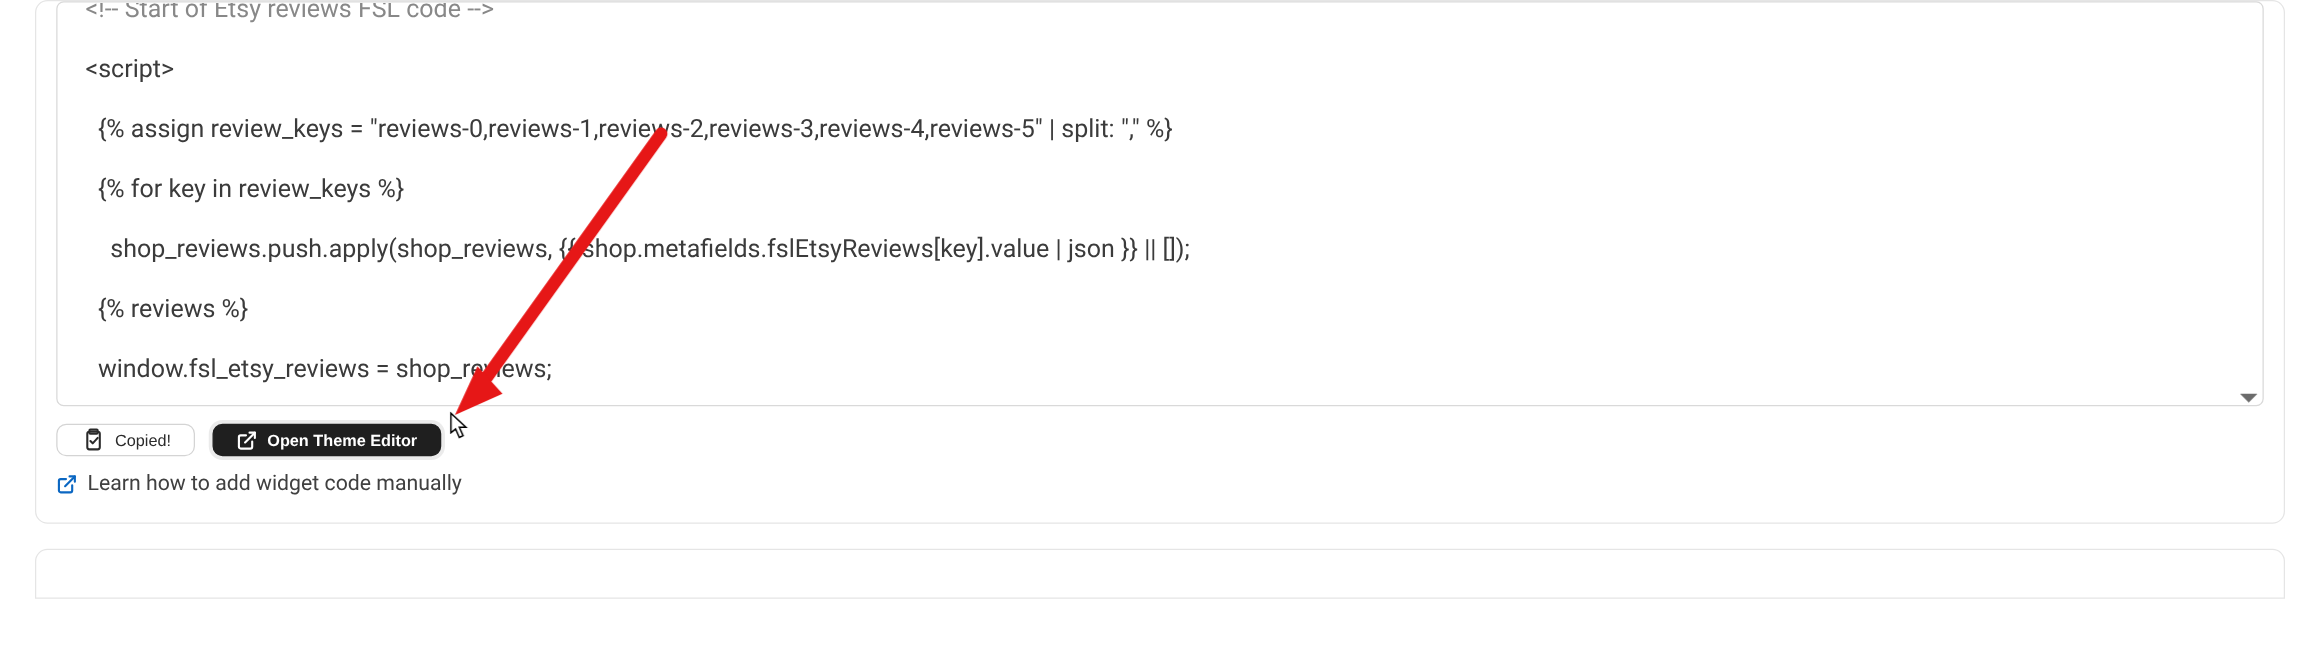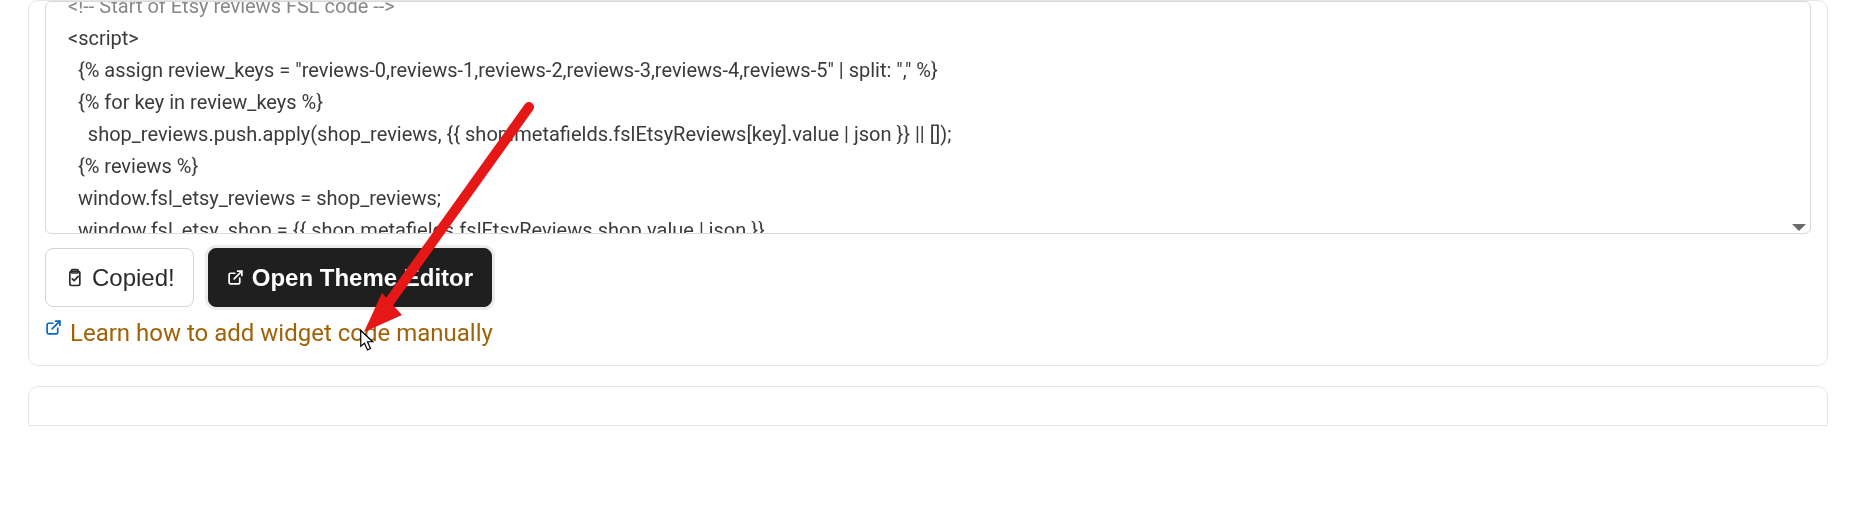--- a/index.html
+++ b/index.html
@@ -26,7 +26,7 @@
     border-radius: 6px;
     margin: 0 16px 14px 16px;
     background: #ffffff;
-    height: 233px;
+    height: 324px;
     overflow: hidden;
     position: relative;
   }

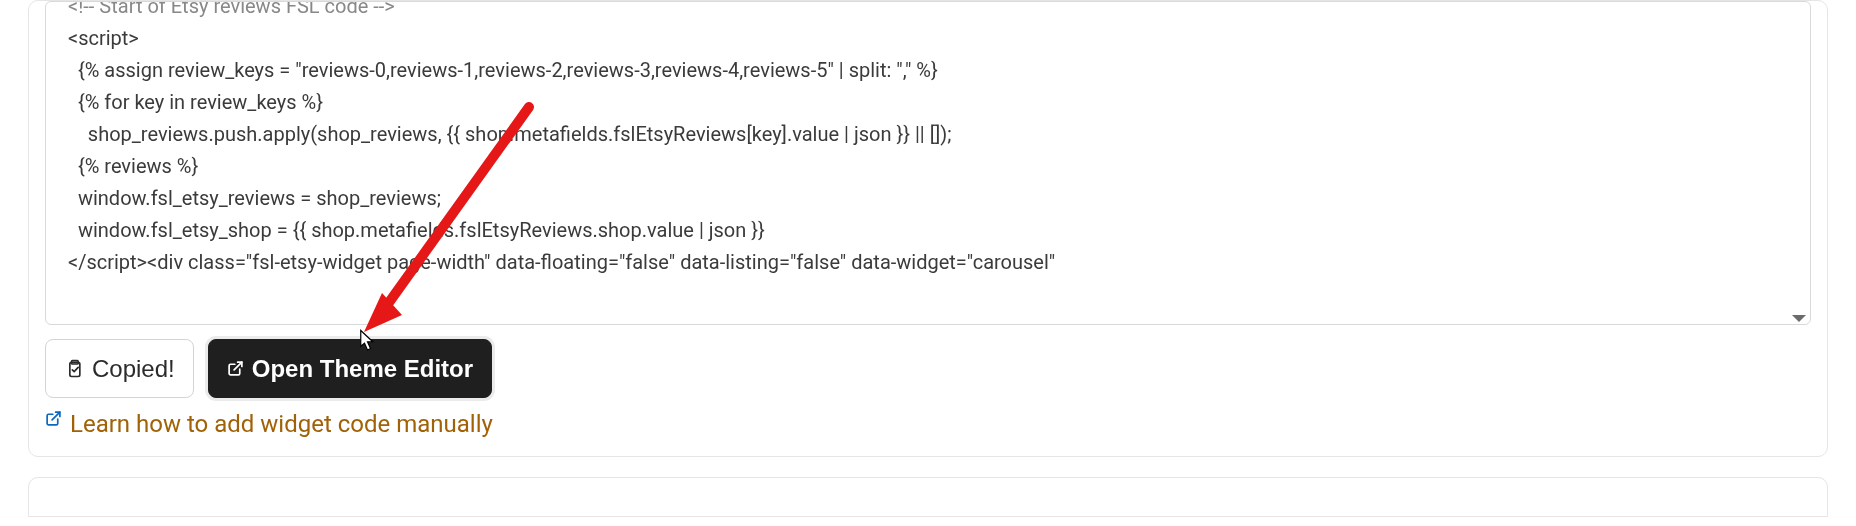--- a/index.html
+++ b/index.html
@@ -48,6 +48,7 @@
     line-height: 32px;
     color: #3b3b3b;
     white-space: pre;
+    margin-top: 16px;
   }
   .code-line.cut-top {
     margin-top: -18px;

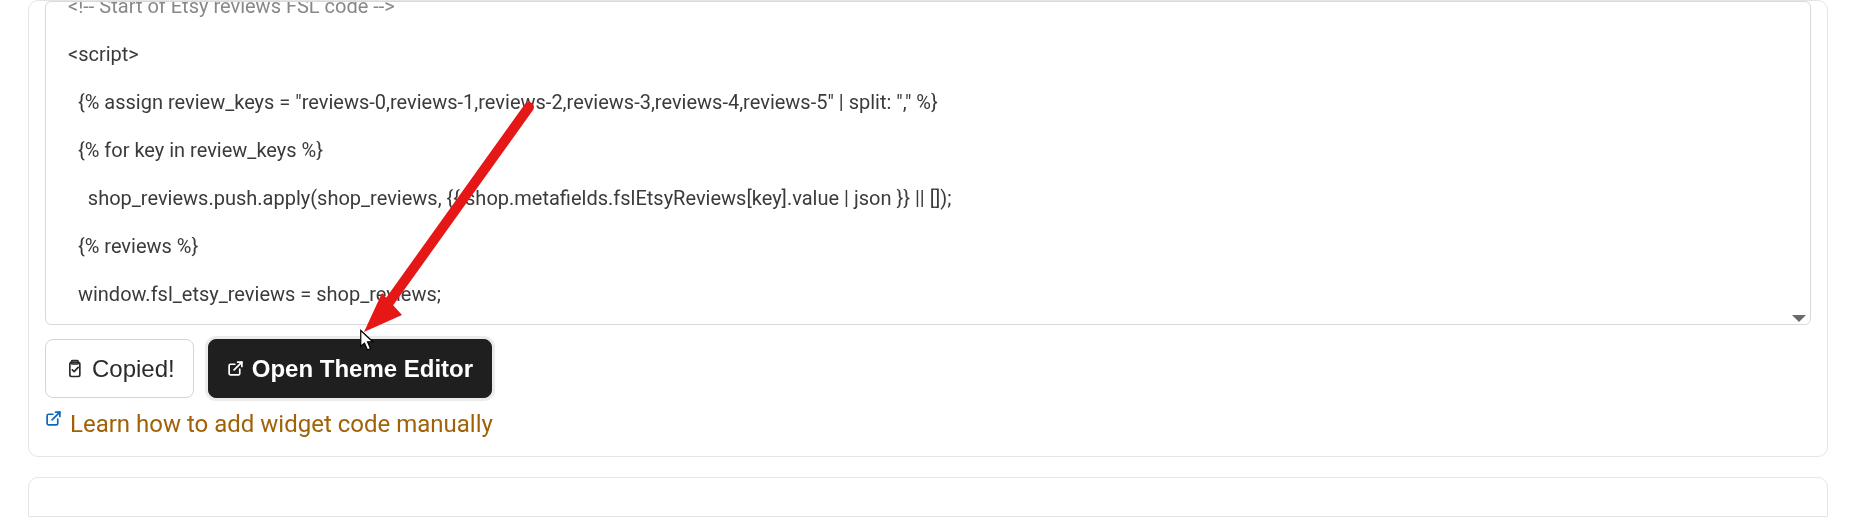--- a/index.html
+++ b/index.html
@@ -79,10 +79,10 @@
     display: inline-flex;
     align-items: center;
     gap: 8px;
-    height: 59px;
+    height: 26px;
     padding: 0 18px;
     border-radius: 8px;
-    font-size: 24px;
+    font-size: 13px;
     font-weight: 500;
     cursor: pointer;
     border: 1px solid transparent;

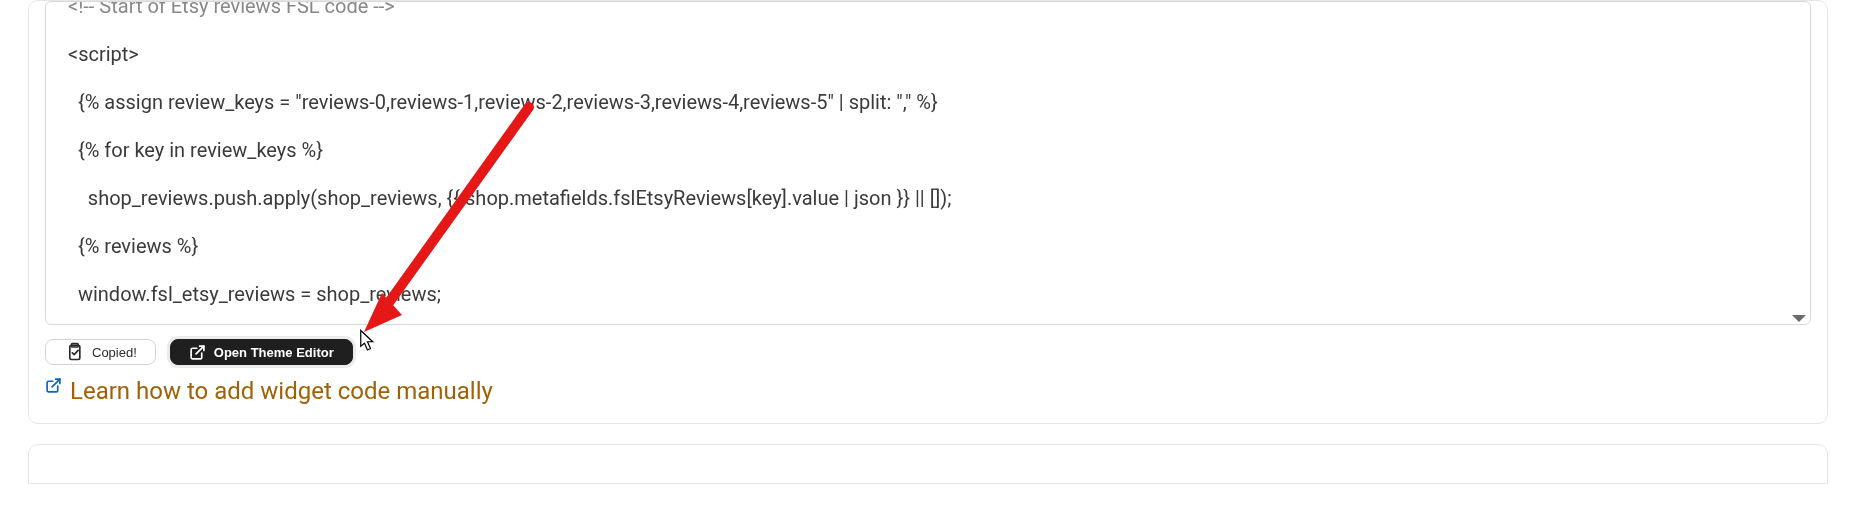--- a/index.html
+++ b/index.html
@@ -121,11 +121,11 @@
   }
 
   .learn-link {
-    color: #a16207;
+    color: #404040;
     text-decoration: none;
-    font-size: 24px;
+    font-size: 17px;
     display: inline-flex;
-    align-items: flex-start;
+    align-items: center;
     gap: 8px;
   }
 

